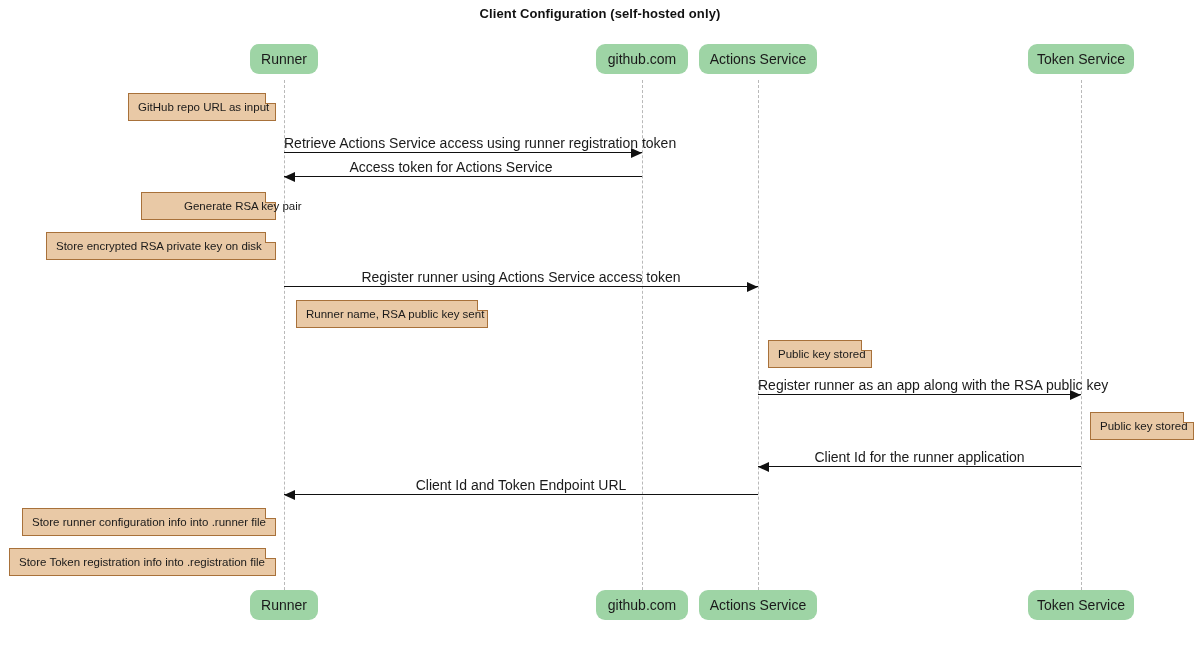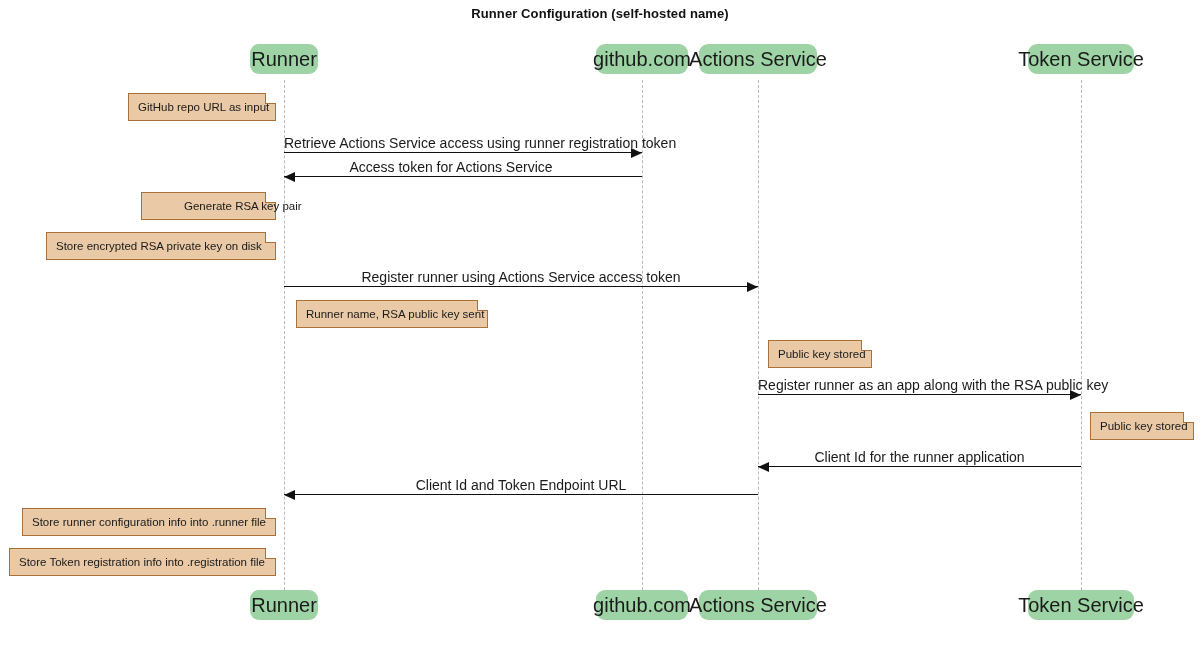--- a/index.html
+++ b/index.html
@@ -106,7 +106,7 @@
 
 <div id="canvas">
 
-  <div class="diagram-title">Runner Configuration (self-hosted name)</div>
+  <div class="diagram-title">Client Configuration (self-hosted only)</div>
 
   <div id="lifelines">
       <div class="lifeline" style="left: 284px; top: 80px; height: 510px;"></div>

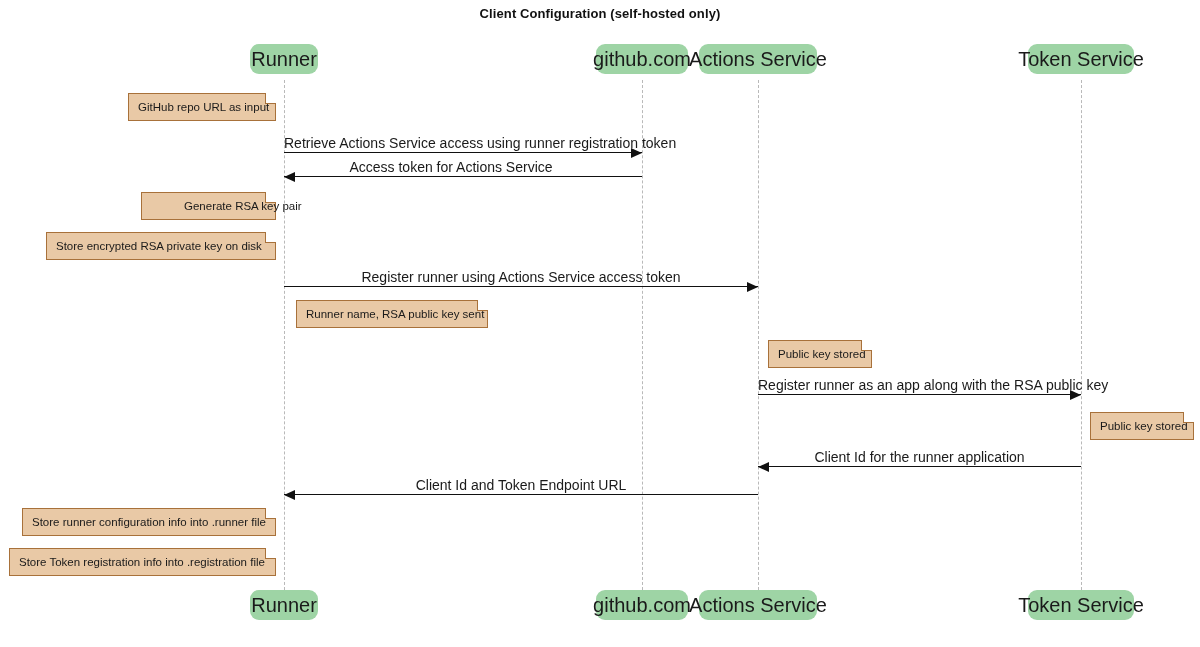--- a/index.html
+++ b/index.html
@@ -45,7 +45,7 @@
     align-items: center;
     justify-content: center;
     color: #1a1a1a;
-    font-size: 20px;
+    font-size: 14px;
     font-weight: normal;
     box-sizing: border-box;
     padding: 0 10px;

